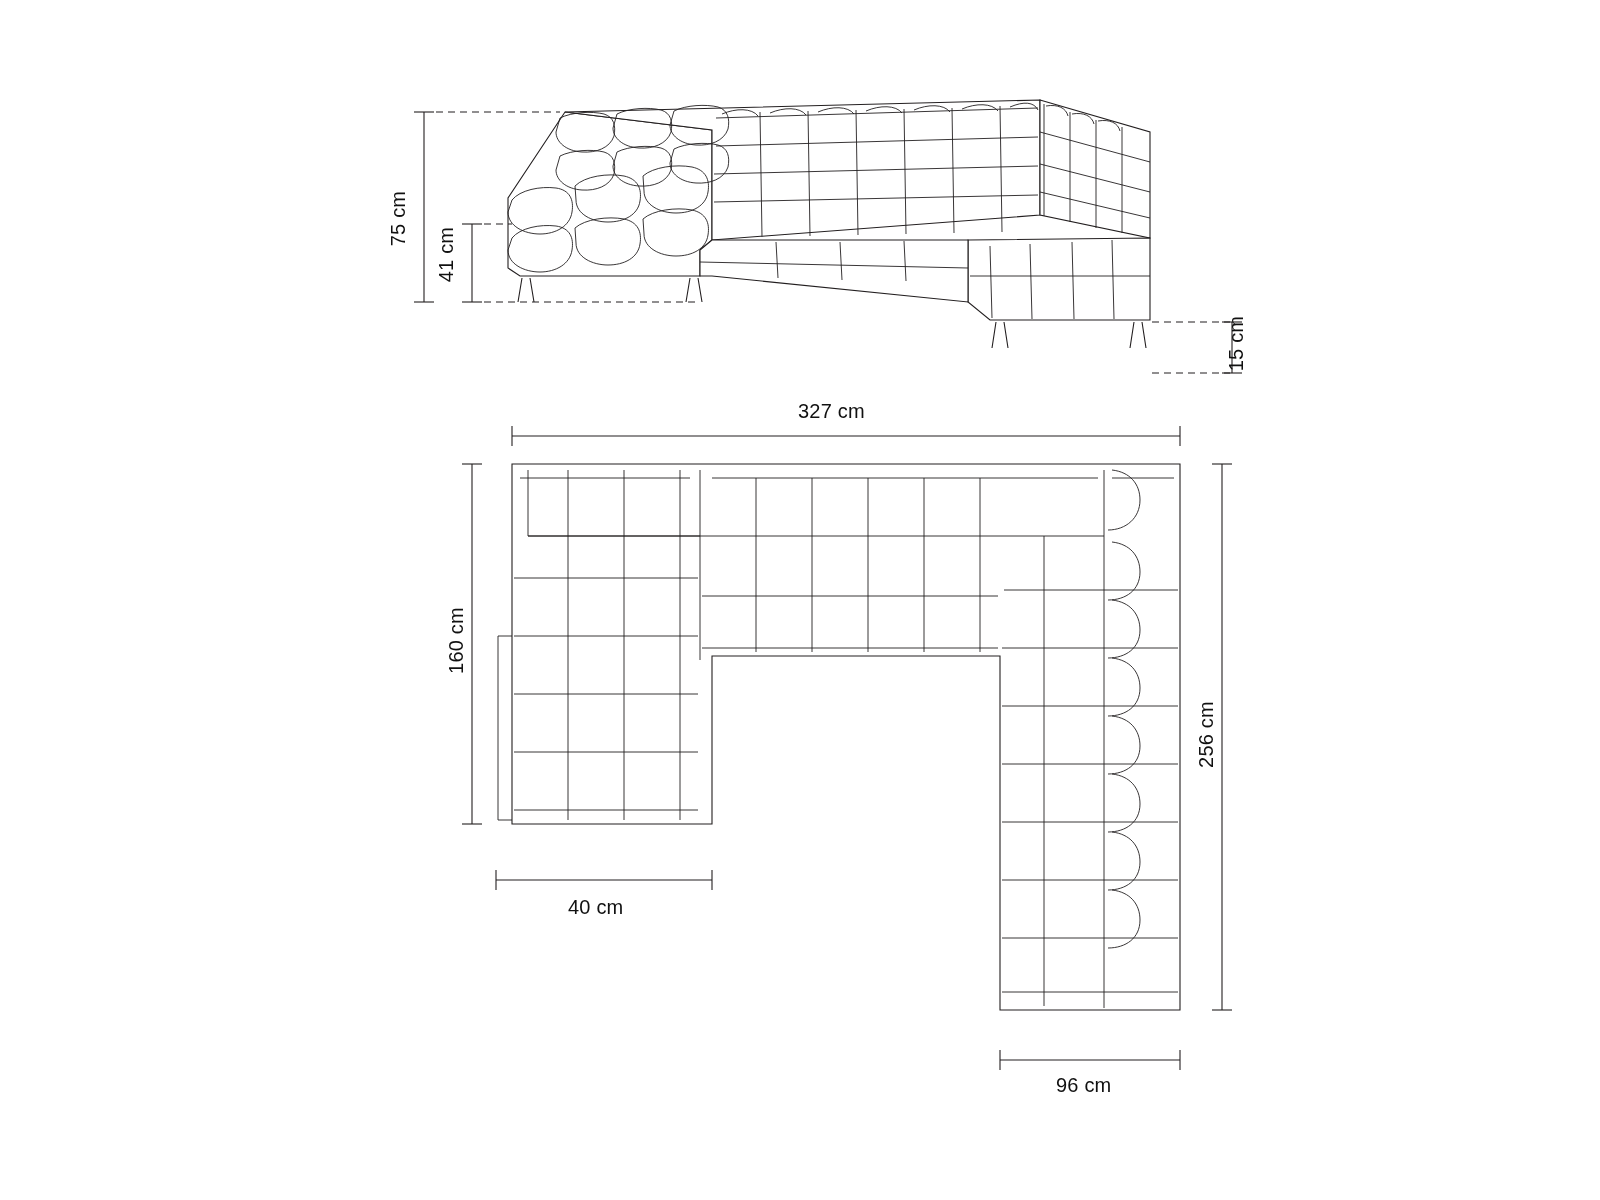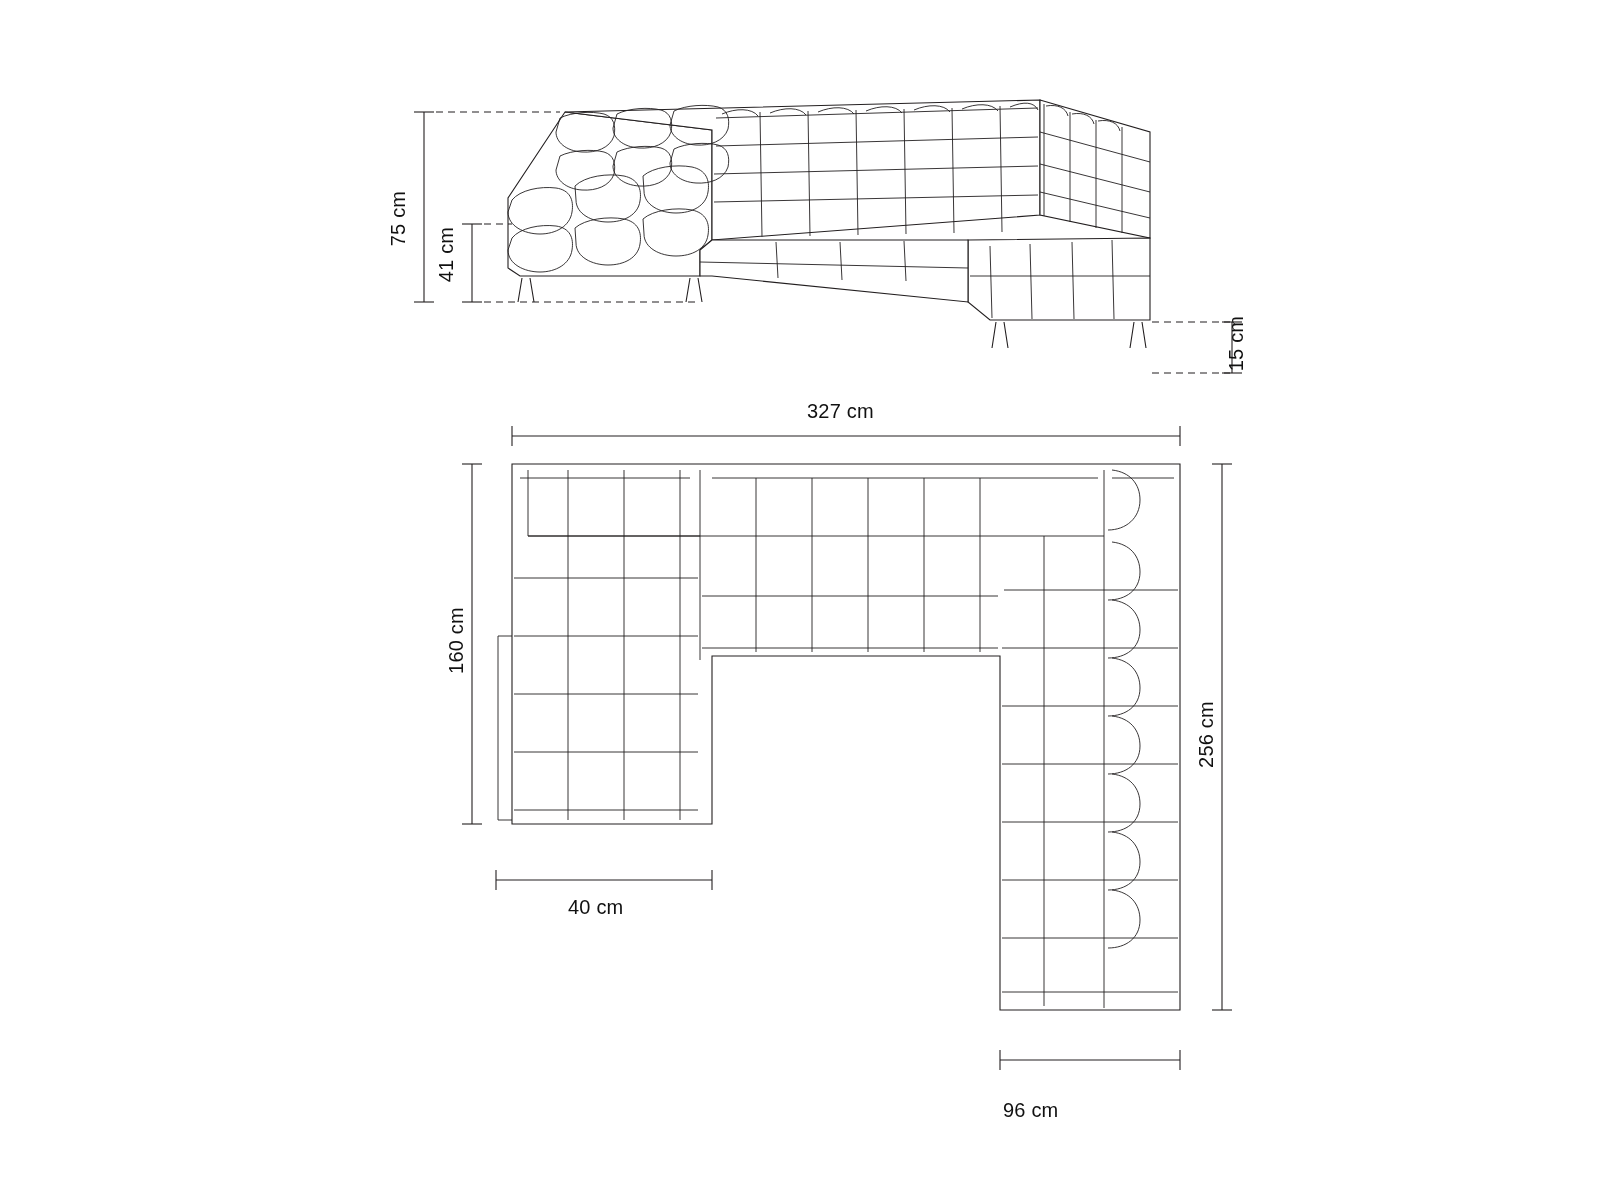--- a/index.html
+++ b/index.html
@@ -262,7 +262,7 @@
 
   <div class="dim-label vert" style="left:1206px; top:332px; width:60px; text-align:center;">15 cm</div>
 
-  <div class="dim-label" style="left:798px; top:400px;margin-left:9px;">327 cm</div>
+  <div class="dim-label" style="left:798px; top:400px;">327 cm</div>
 
   <div class="dim-label vert" style="left:416px; top:629px; width:80px; text-align:center;">160 cm</div>
 

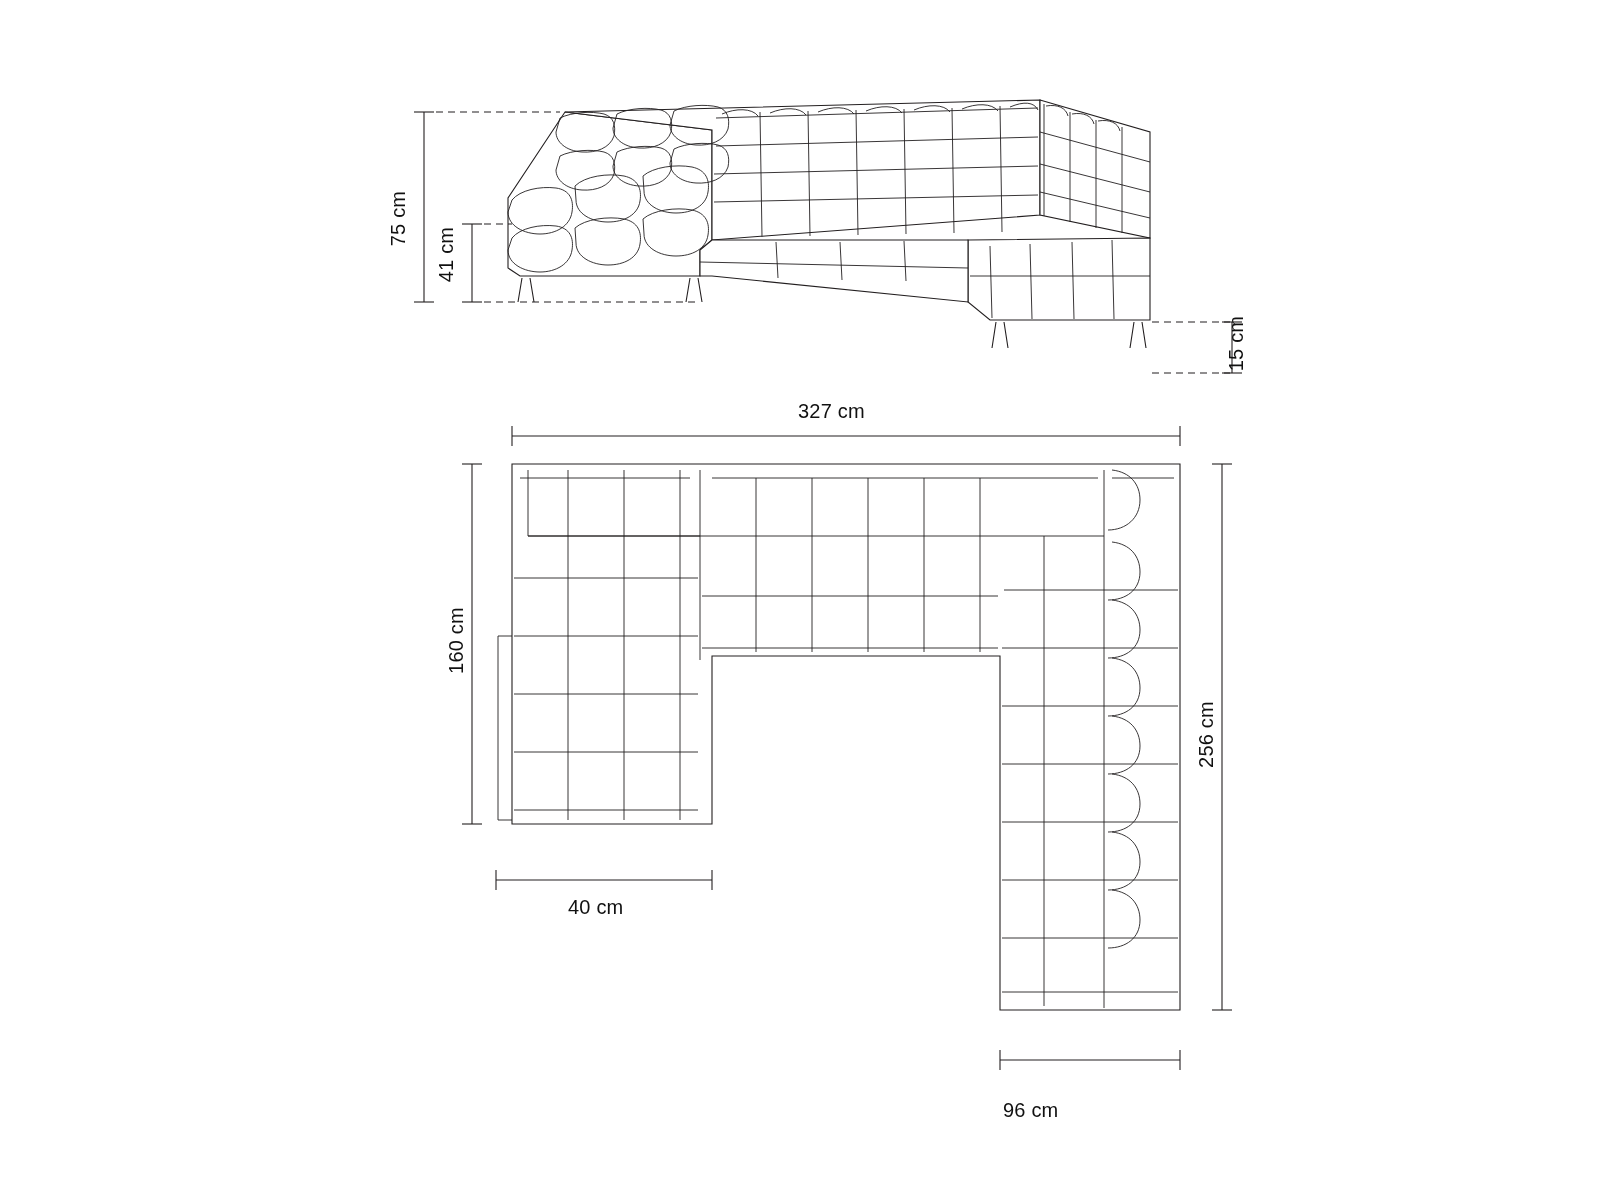--- a/index.html
+++ b/index.html
@@ -270,7 +270,7 @@
 
   <div class="dim-label" style="left:568px; top:896px;">40 cm</div>
 
-  <div class="dim-label" style="left:1003px; top:1074px;margin-top:25px;">96 cm</div>
+  <div class="dim-label" style="left:1056px; top:1074px;">96 cm</div>
 
 </div>
 

